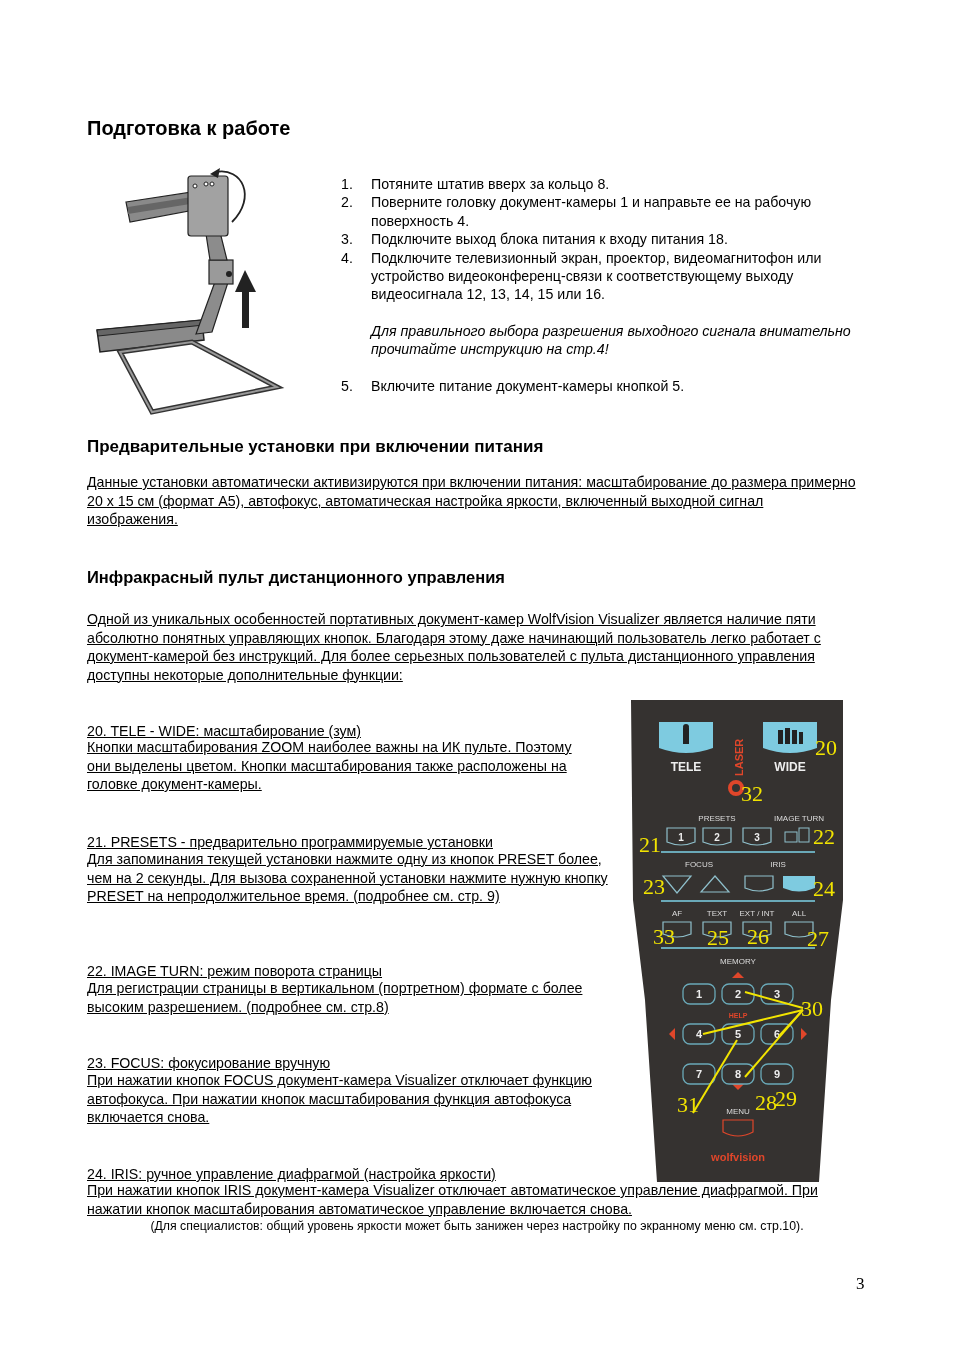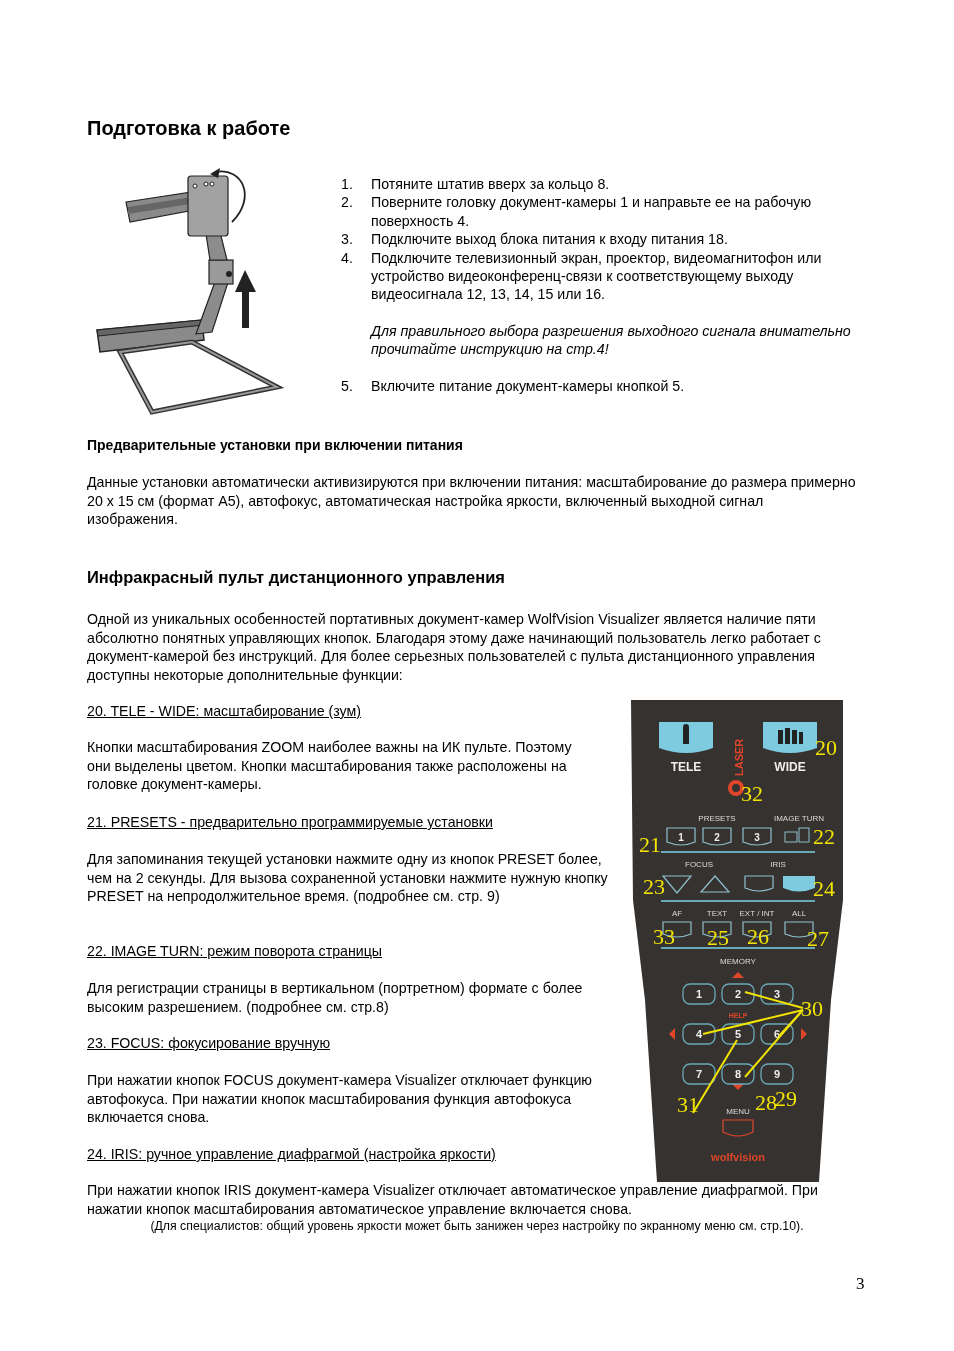--- a/index.html
+++ b/index.html
@@ -7,7 +7,7 @@
   .abs{position:absolute;}
   .h1{left:87px;top:117px;font-size:20px;font-weight:bold;text-align:right;}
   .h2{left:87px;top:568px;font-size:16.5px;font-weight:bold;}
-  .h3{left:87px;top:437px;font-size:14px;font-weight:bold;}
+  .h3{left:87px;top:437px;font-size:17px;font-weight:bold;}
   .p{font-size:14.2px;line-height:18.5px;}
   .small{font-size:12.3px;line-height:16px;}
   .u{text-decoration:underline;}

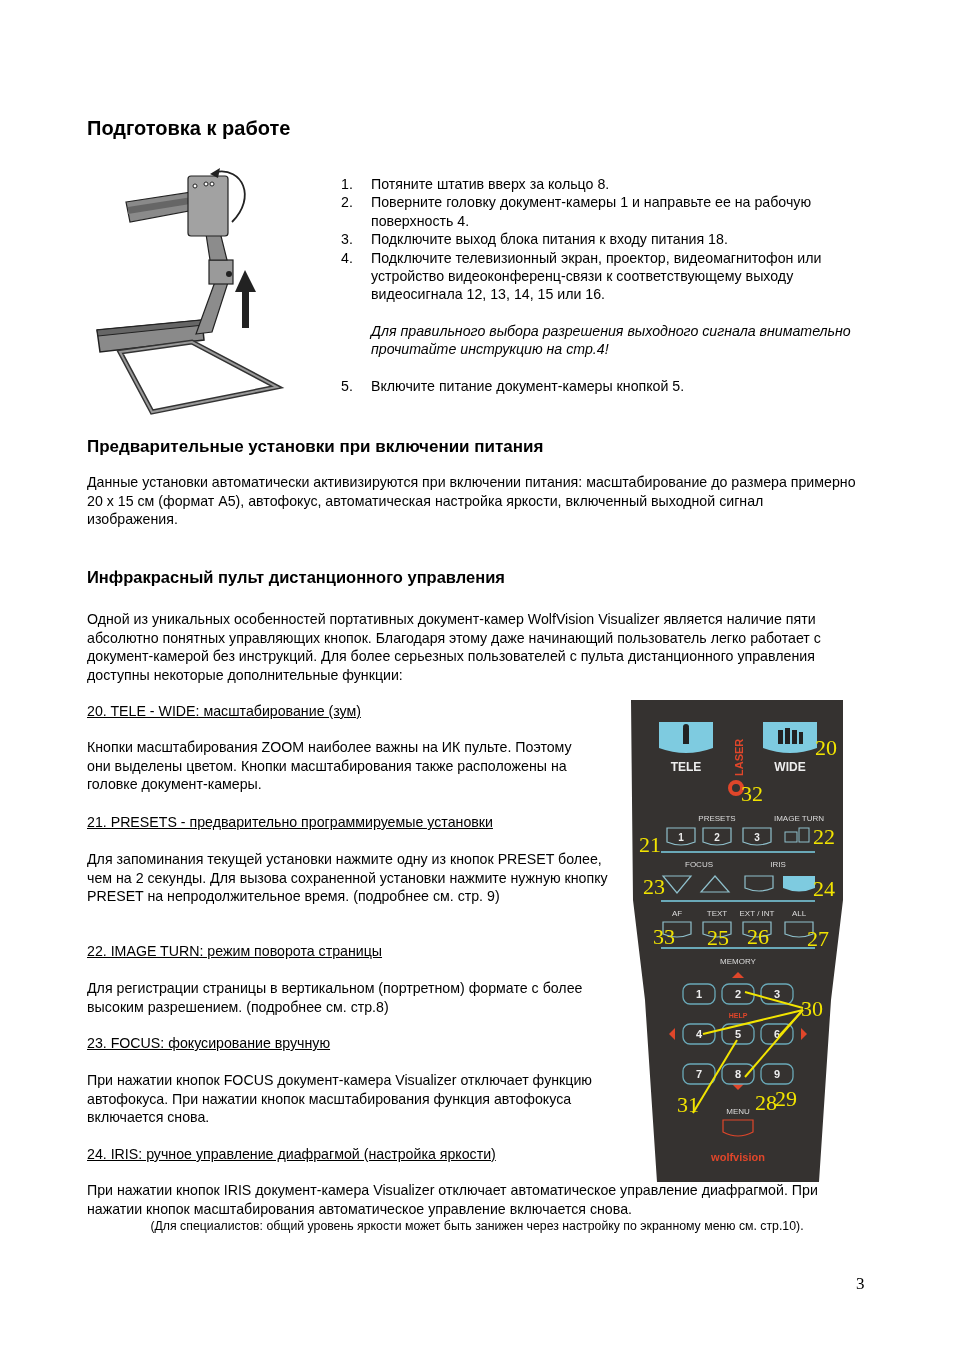--- a/index.html
+++ b/index.html
@@ -8,7 +8,7 @@
   .h1{left:87px;top:117px;font-size:20px;font-weight:bold;text-align:right;}
   .h2{left:87px;top:568px;font-size:16.5px;font-weight:bold;}
   .h3{left:87px;top:437px;font-size:17px;font-weight:bold;}
-  .p{font-size:14.2px;line-height:18.5px;}
+  .p{font-size:14.2px;line-height:18.5px;text-decoration:underline;}
   .small{font-size:12.3px;line-height:16px;}
   .u{text-decoration:underline;}
   ol.steps{list-style:none;margin:0;padding:0;position:absolute;left:341px;top:175px;width:520px;font-size:14.2px;line-height:18.4px;}

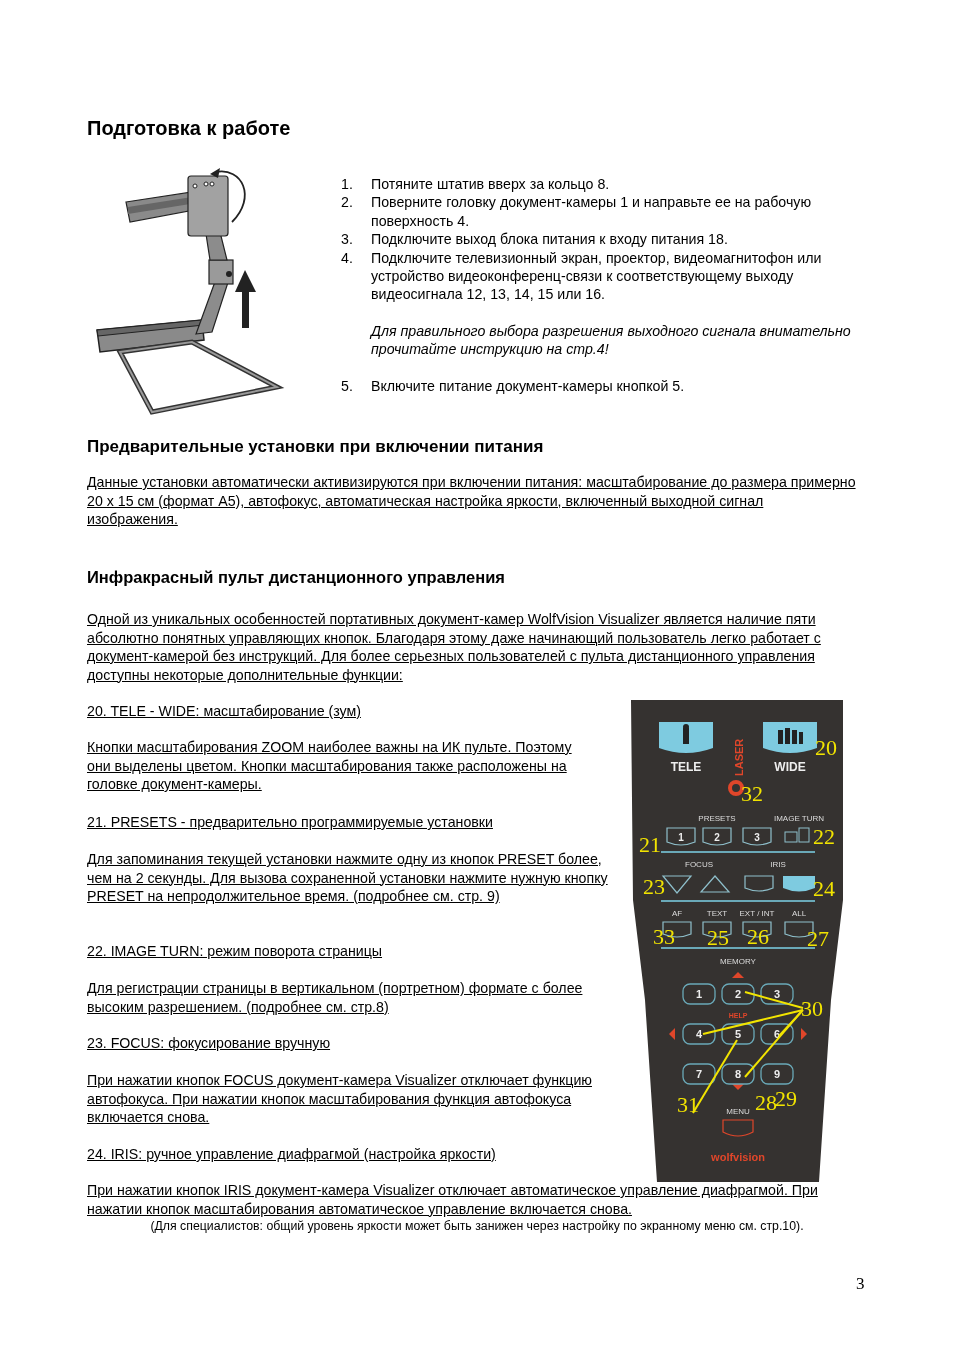--- a/index.html
+++ b/index.html
@@ -10,7 +10,7 @@
   .h3{left:87px;top:437px;font-size:17px;font-weight:bold;}
   .p{font-size:14.2px;line-height:18.5px;text-decoration:underline;}
   .small{font-size:12.3px;line-height:16px;}
-  .u{text-decoration:underline;}
+  .u{text-decoration:underline;margin-top:20px;}
   ol.steps{list-style:none;margin:0;padding:0;position:absolute;left:341px;top:175px;width:520px;font-size:14.2px;line-height:18.4px;}
   ol.steps li{position:relative;padding-left:30px;}
   ol.steps li .num{position:absolute;left:0;top:0;}

